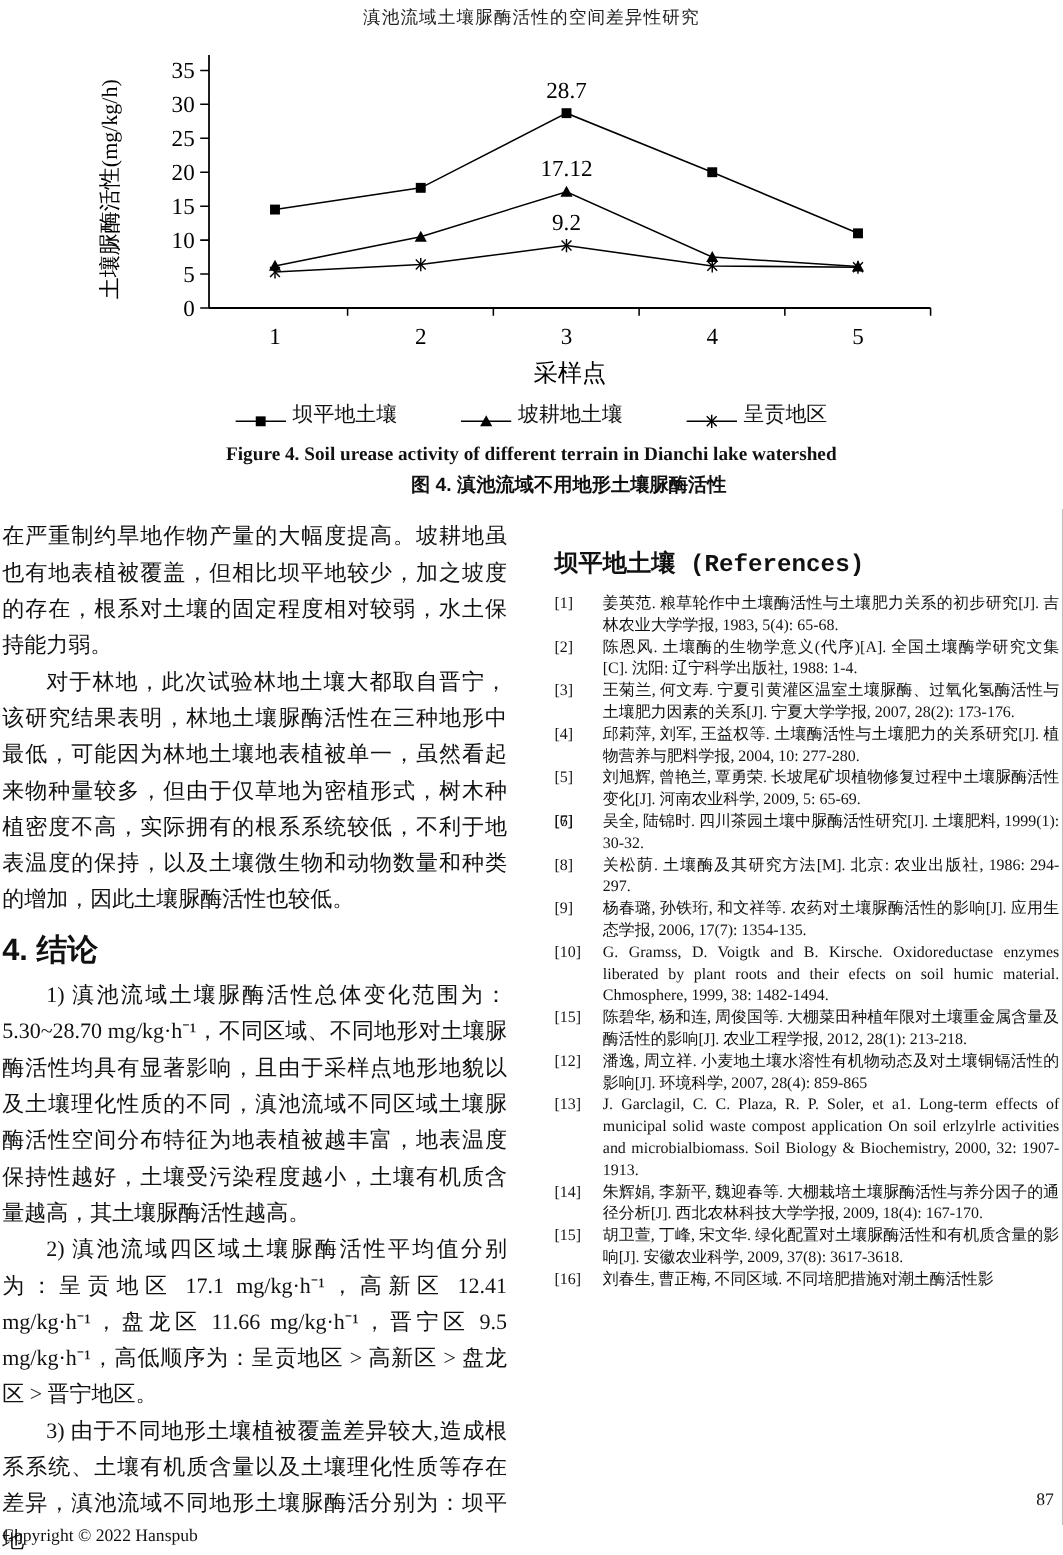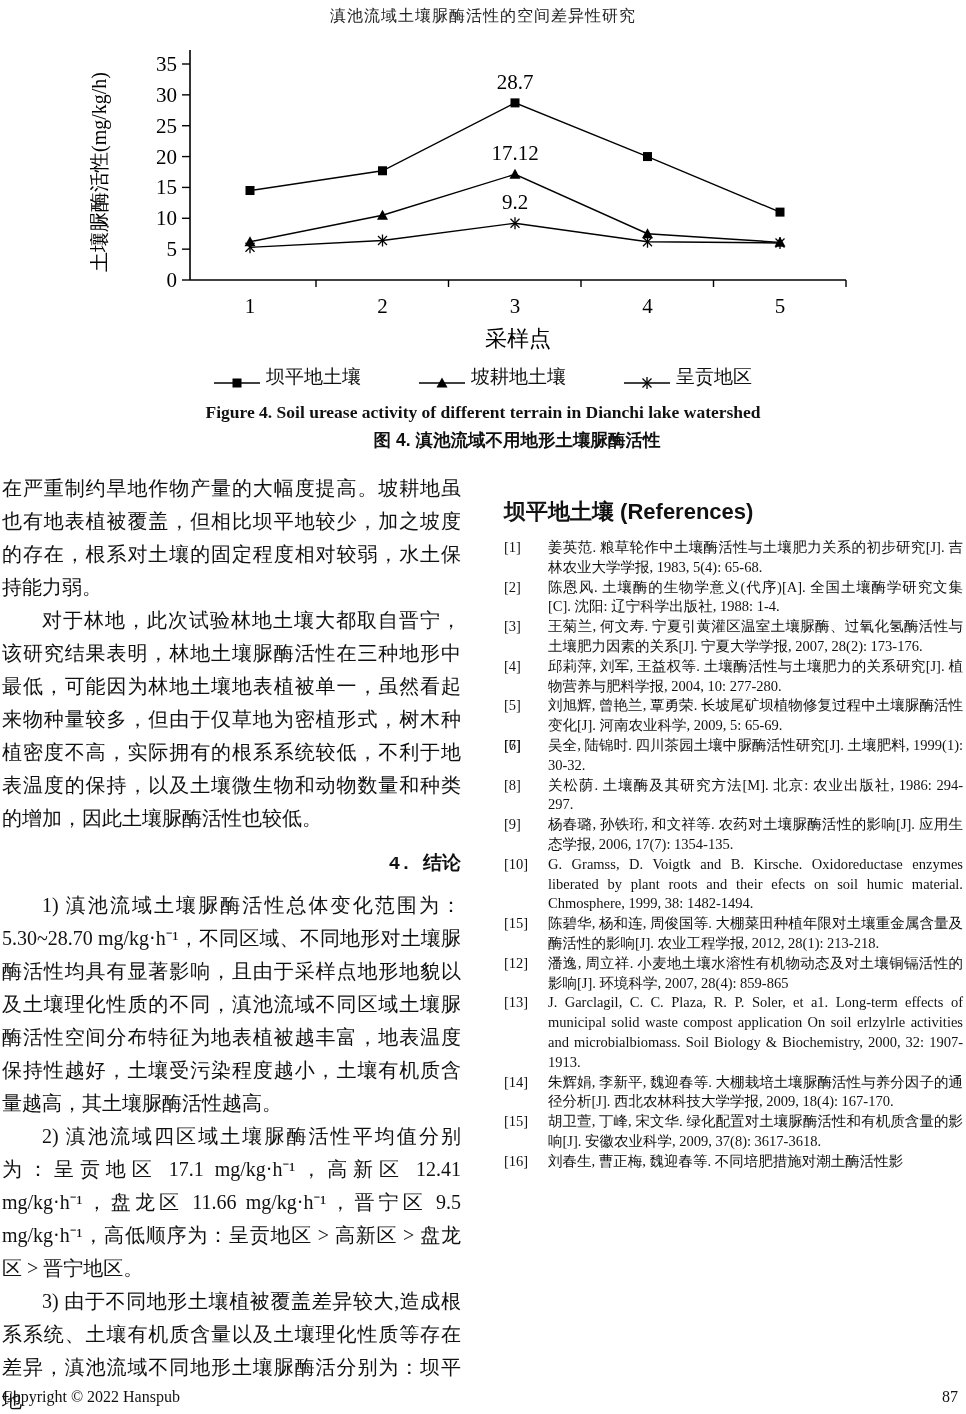--- a/index.html
+++ b/index.html
@@ -24,7 +24,7 @@
         line-height:30px;margin:14px 0 10px 0;text-align:right;}
   .h-refs{font-family:"Liberation Sans",sans-serif;font-weight:bold;font-size:22px;
         line-height:28px;margin:26px 0 12px 0;text-align:left;}
-  .h-refs .en{font-family:Liberation Sans, sans-serif;}
+  .h-refs .en{font-family:Liberation Mono, monospace;}
   .refs{font-size:14.5px;line-height:19.8px;}
   .ref-row{position:relative;padding-left:44px;text-align:justify;}
   .ref-num{position:absolute;left:0;top:0;}

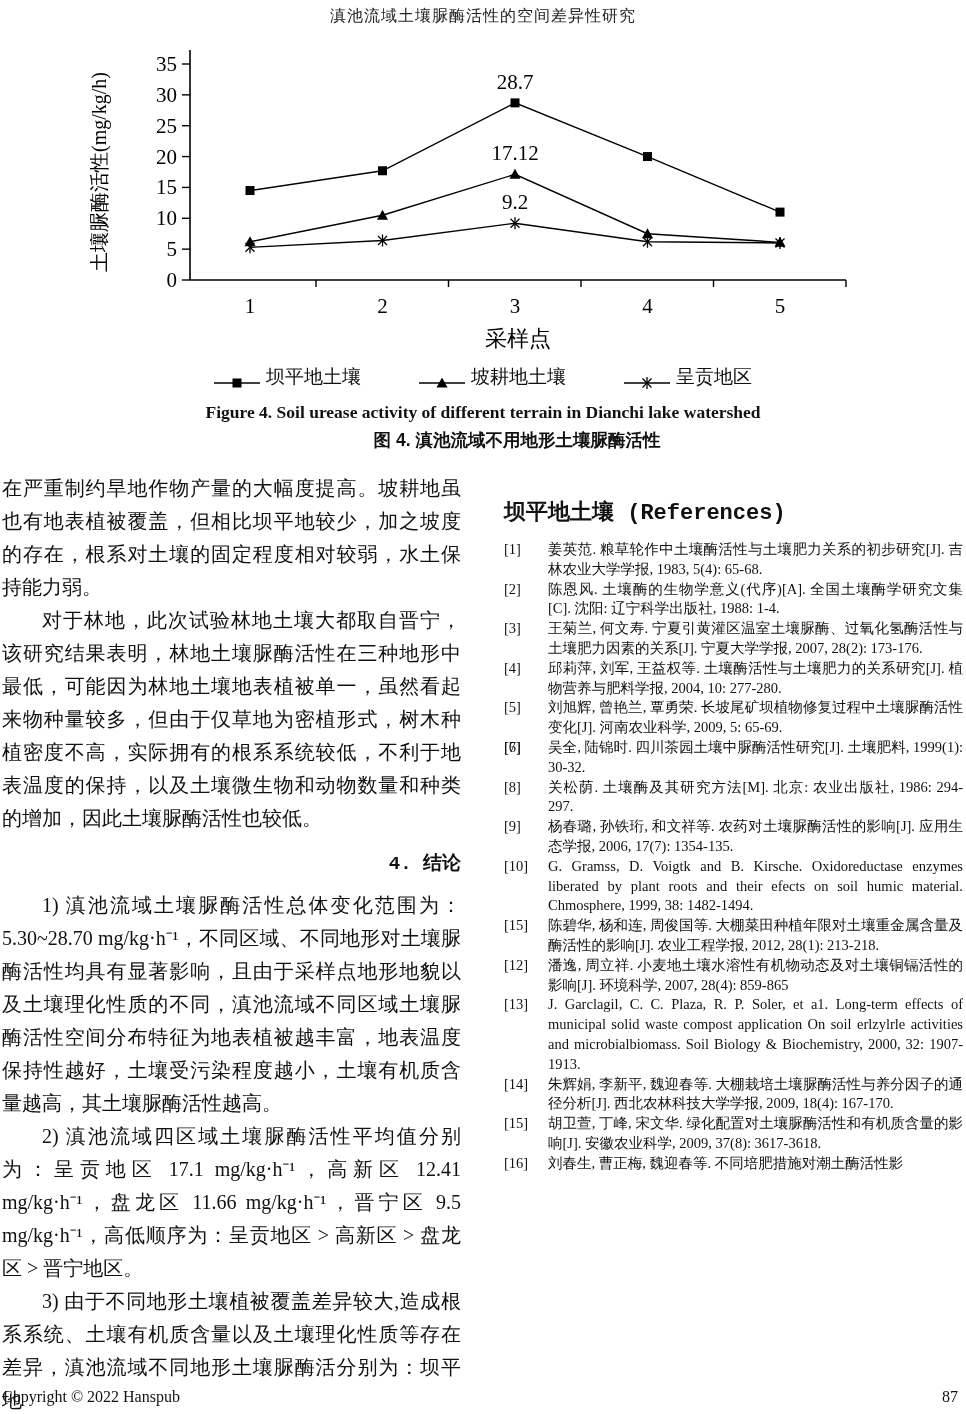--- a/index.html
+++ b/index.html
@@ -20,8 +20,8 @@
   .col-right{left:504px;width:459px;}
   .col p{margin:0;}
   .indent{text-indent:2em;}
-  .h-conclusion{font-family:Liberation Mono, monospace;font-weight:bold;font-size:19px;
-        line-height:30px;margin:14px 0 10px 0;text-align:right;}
+  .h-conclusion{font-family:Liberation Sans, sans-serif;font-weight:bold;font-size:28px;
+        line-height:30px;margin:14px 0 10px 0;text-align:left;}
   .h-refs{font-family:"Liberation Sans",sans-serif;font-weight:bold;font-size:22px;
         line-height:28px;margin:26px 0 12px 0;text-align:left;}
   .h-refs .en{font-family:Liberation Mono, monospace;}

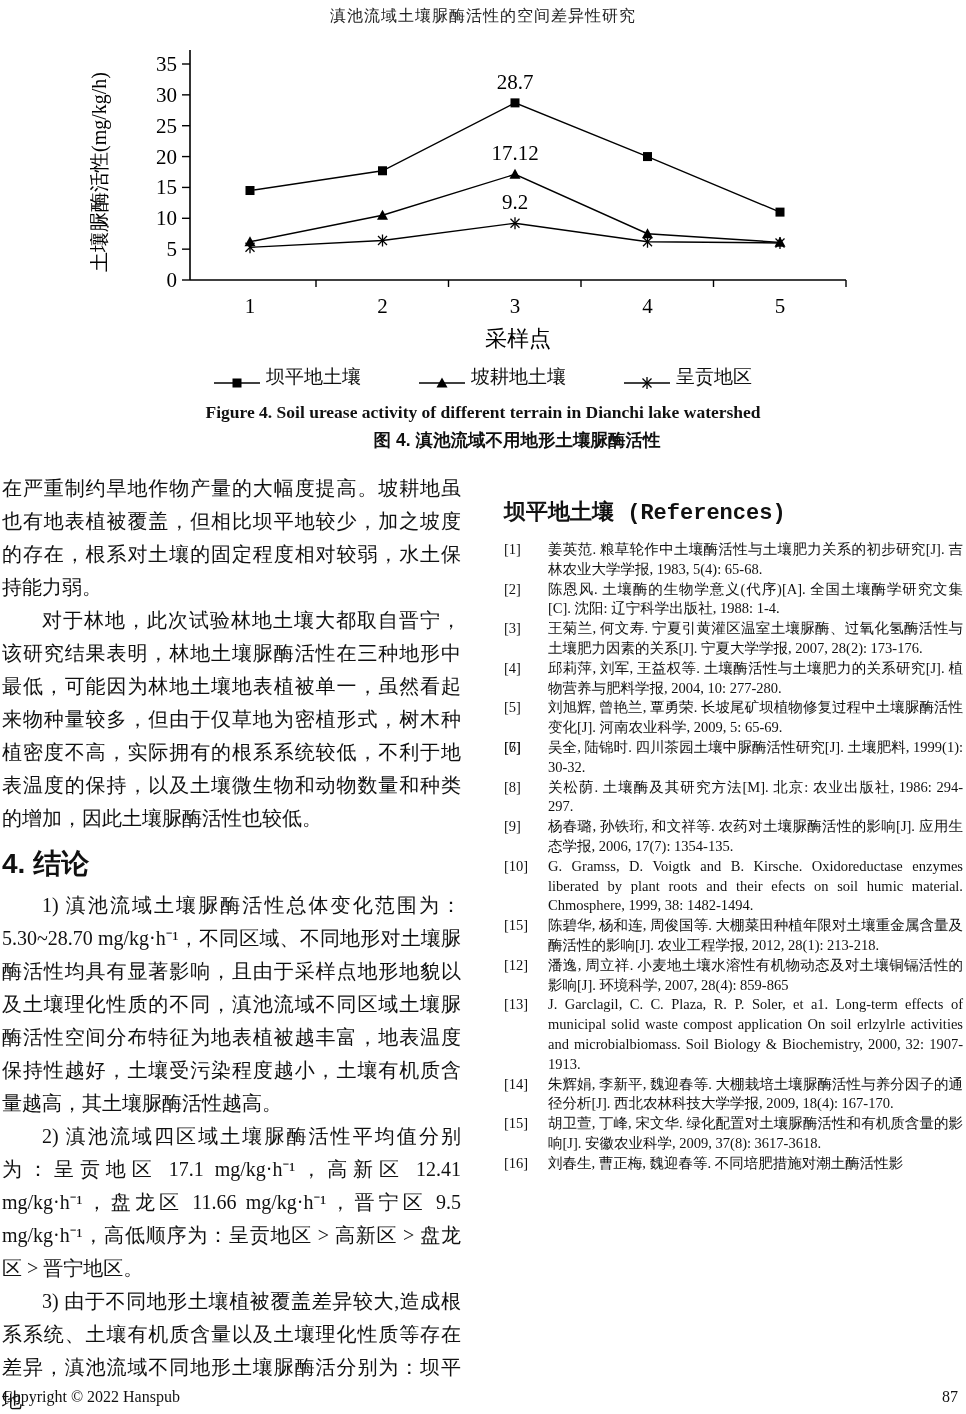--- a/index.html
+++ b/index.html
@@ -166,7 +166,7 @@
         <div class="ref-row"><span class="ref-num">[13]</span><span>J. Garclagil, C. C. Plaza, R. P. Soler, et a1. Long-term effects of municipal solid waste compost application On soil erlzylrle activities and microbialbiomass. Soil Biology &amp; Biochemistry, 2000, 32: 1907-1913.</span></div>
         <div class="ref-row"><span class="ref-num">[14]</span><span>朱辉娟, 李新平, 魏迎春等. 大棚栽培土壤脲酶活性与养分因子的通径分析[J]. 西北农林科技大学学报, 2009, 18(4): 167-170.</span></div>
         <div class="ref-row"><span class="ref-num">[15]</span><span>胡卫萱, 丁峰, 宋文华. 绿化配置对土壤脲酶活性和有机质含量的影响[J]. 安徽农业科学, 2009, 37(8): 3617-3618.</span></div>
-        <div class="ref-row"><span class="ref-num">[16]</span><span>刘春生, 曹正梅, 魏迎春等. 不同培肥措施对潮土酶活性影</span></div>
+        <div class="ref-row"><span class="ref-num">[16]</span><span>刘春生, 曹正梅, 不同区域. 不同培肥措施对潮土酶活性影</span></div>
       </div>
   </div>
 

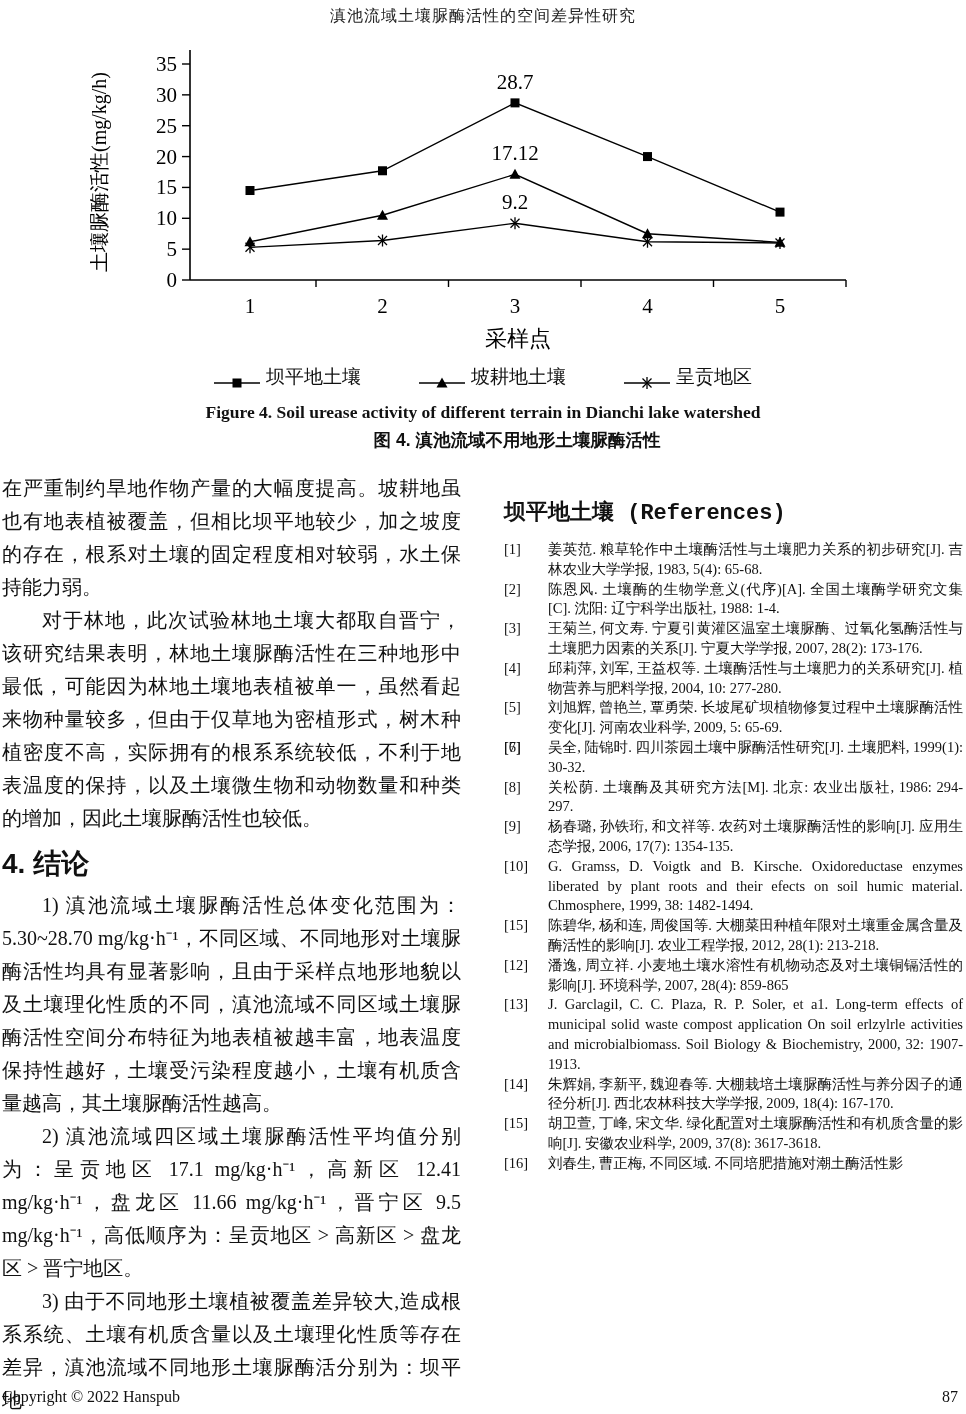--- a/index.html
+++ b/index.html
@@ -29,7 +29,7 @@
   .ref-row{position:relative;padding-left:44px;text-align:justify;}
   .ref-num{position:absolute;left:0;top:0;}
   .footer-copy{position:absolute;left:2px;top:1388px;font-size:16px;}
-  .footer-page{position:absolute;right:8px;top:1388px;font-size:16px;}
+  .footer-page{position:absolute;right:8px;top:1355px;font-size:16px;}
   svg text{font-family:"Liberation Serif",serif;fill:#000;}
 </style>
 </head>

